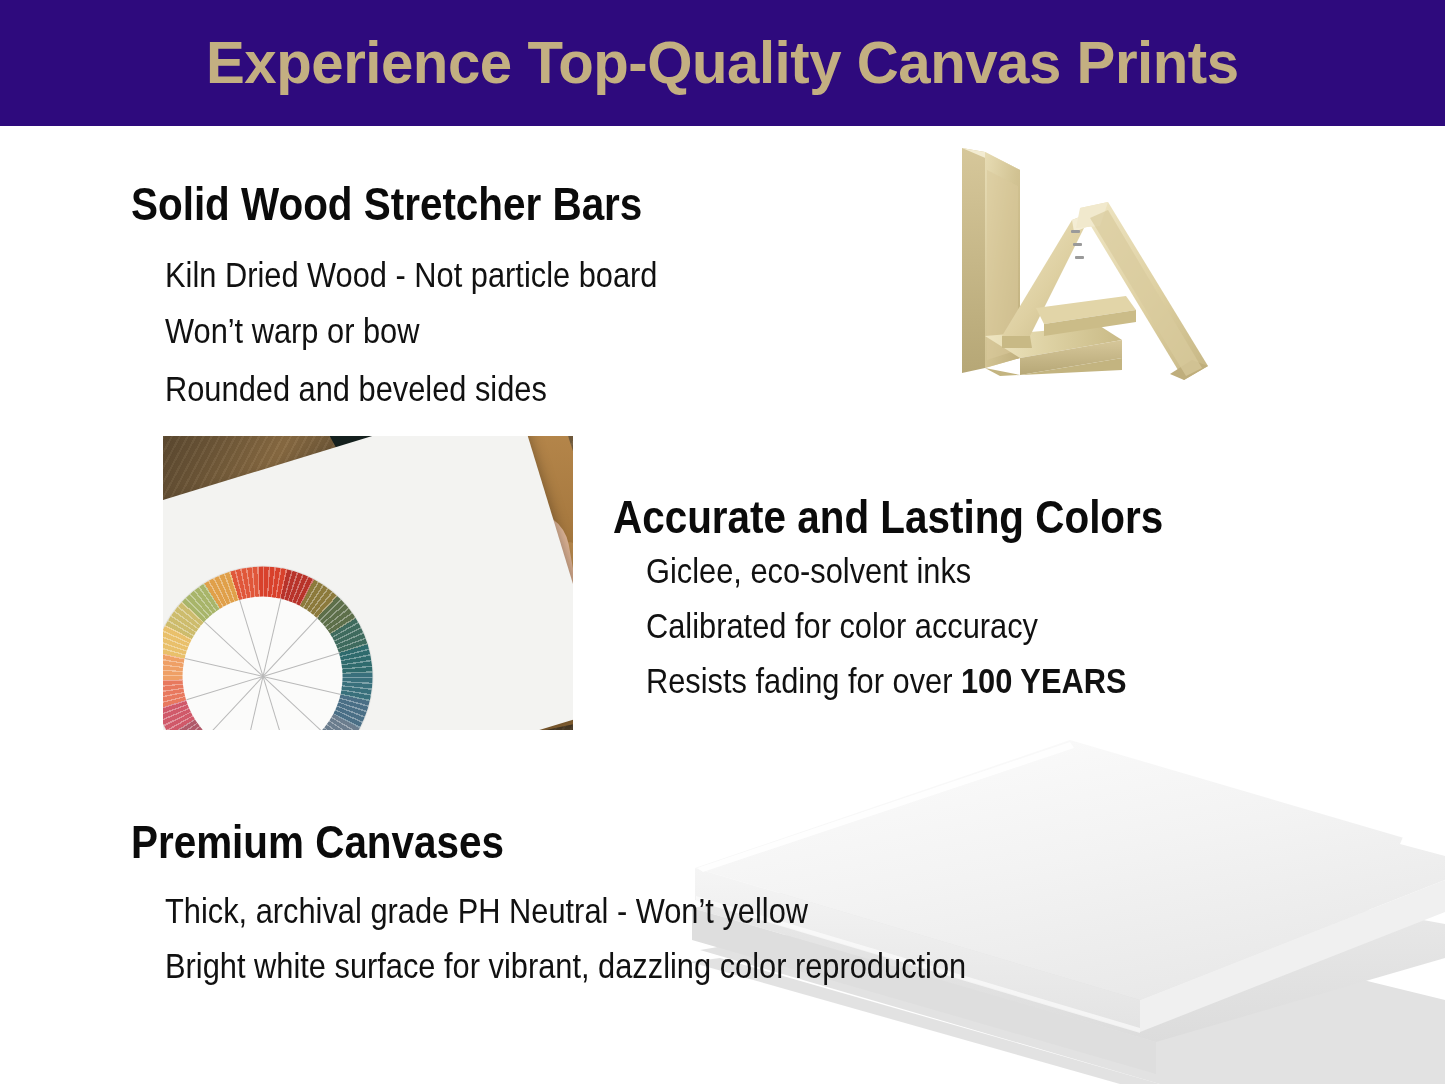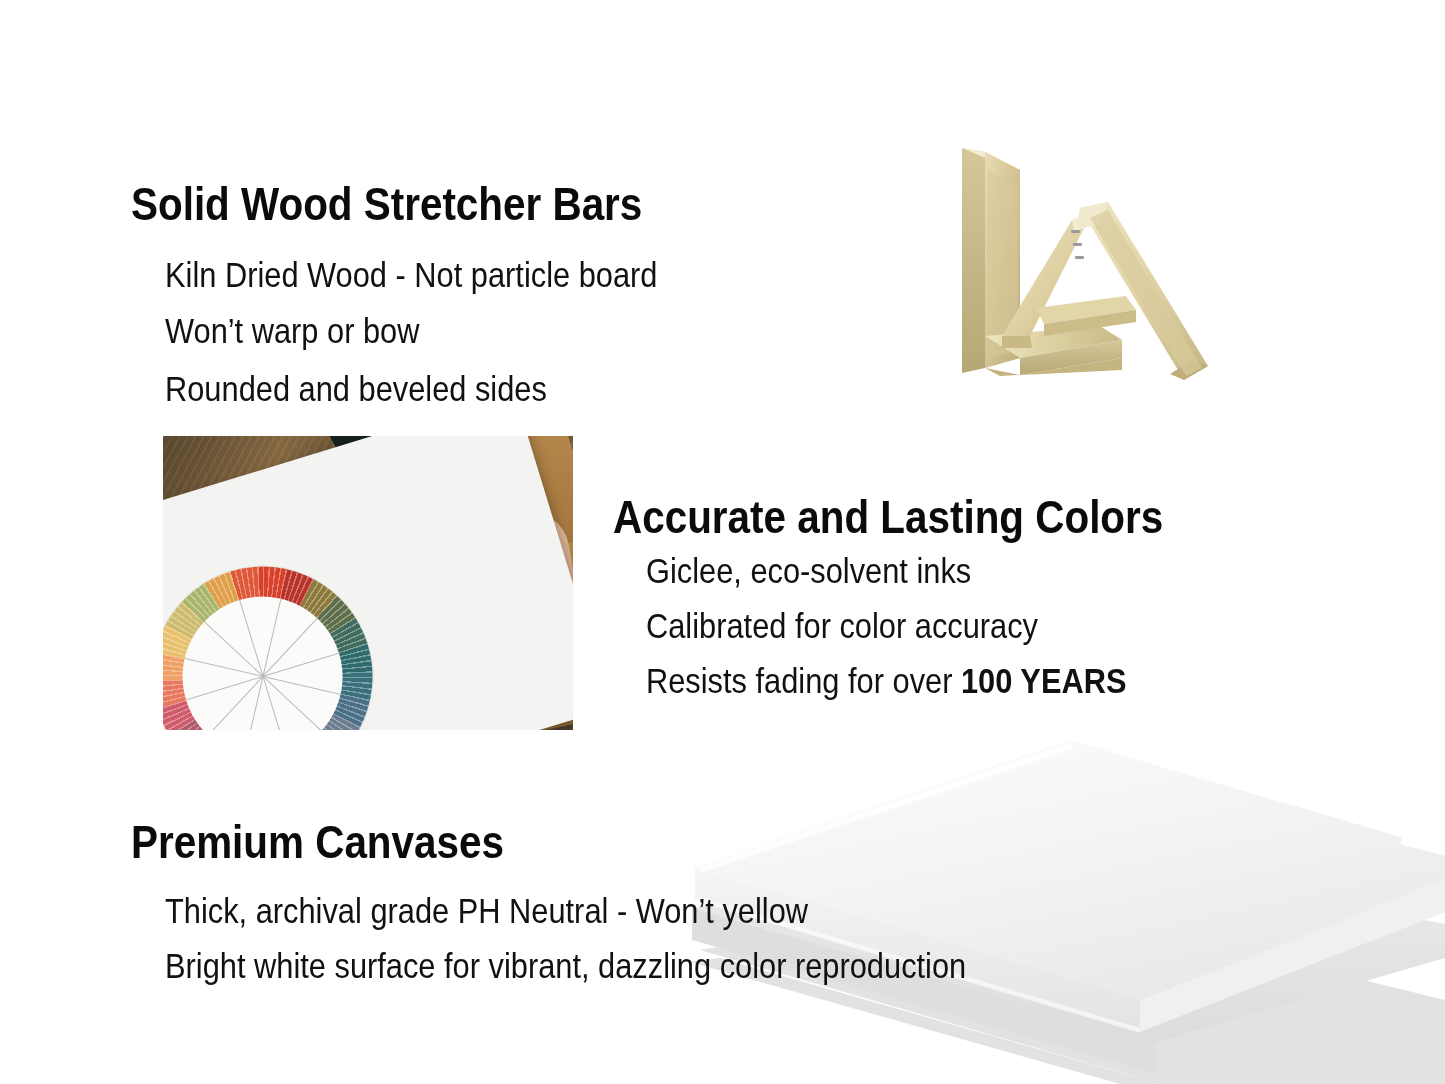--- a/index.html
+++ b/index.html
@@ -143,6 +143,9 @@
 
 <div id="stage">
 
+  <div class="header-band">
+    <div class="header-title">Experience Top-Quality Canvas Prints</div>
+  </div>
 
   <div class="h2" style="left:131px;top:180px;">Solid Wood Stretcher Bars</div>
 

